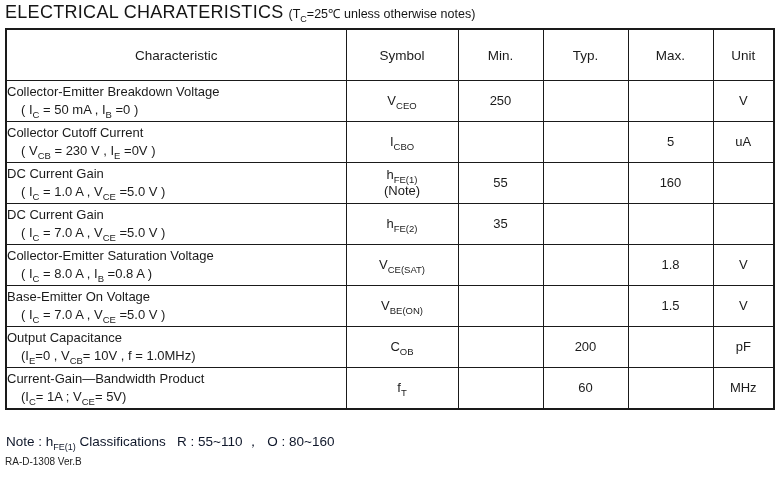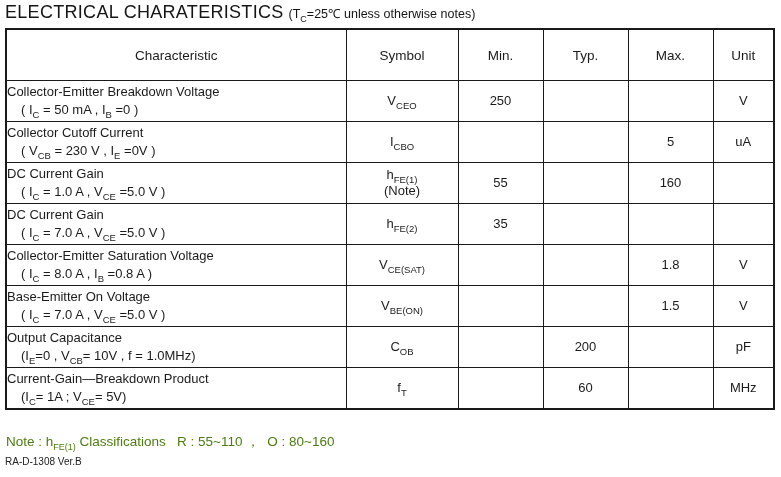--- a/index.html
+++ b/index.html
@@ -158,7 +158,7 @@
         </tr>
         <tr>
           <td class="c-char">
-            <div class="char-name">Current-Gain—Breakdown Product</div>
+            <div class="char-name">Current-Gain—Bandwidth Product</div>
             <div class="char-cond">(I<sub>C</sub>= 1A ; V<sub>CE</sub>= 5V)</div>
           </td>
           <td class="c-mid">f<sub>T</sub></td>

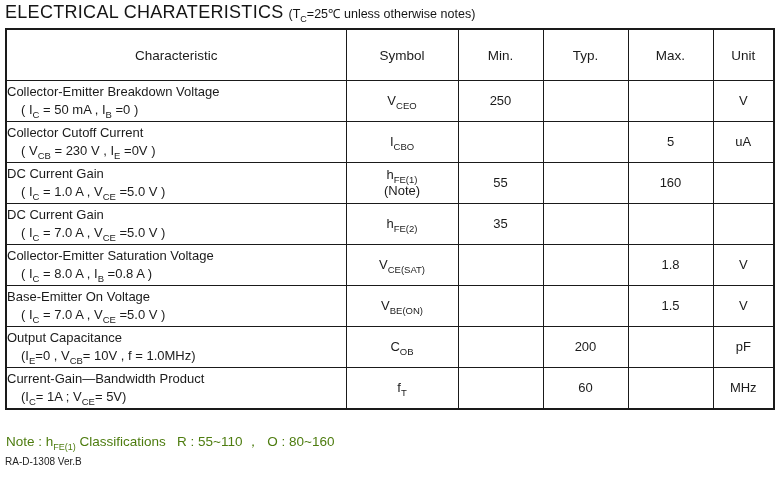--- a/index.html
+++ b/index.html
@@ -41,7 +41,7 @@
 
   .note-line {
     position: absolute; left: 6px; top: 433px;
-    font-size: 13.5px; white-space: pre; color: #4d7c0f;
+    font-size: 13.5px; white-space: pre; color: #0f172a;
   }
   .note-line sub { font-size: 9px; }
   .doc-version {

